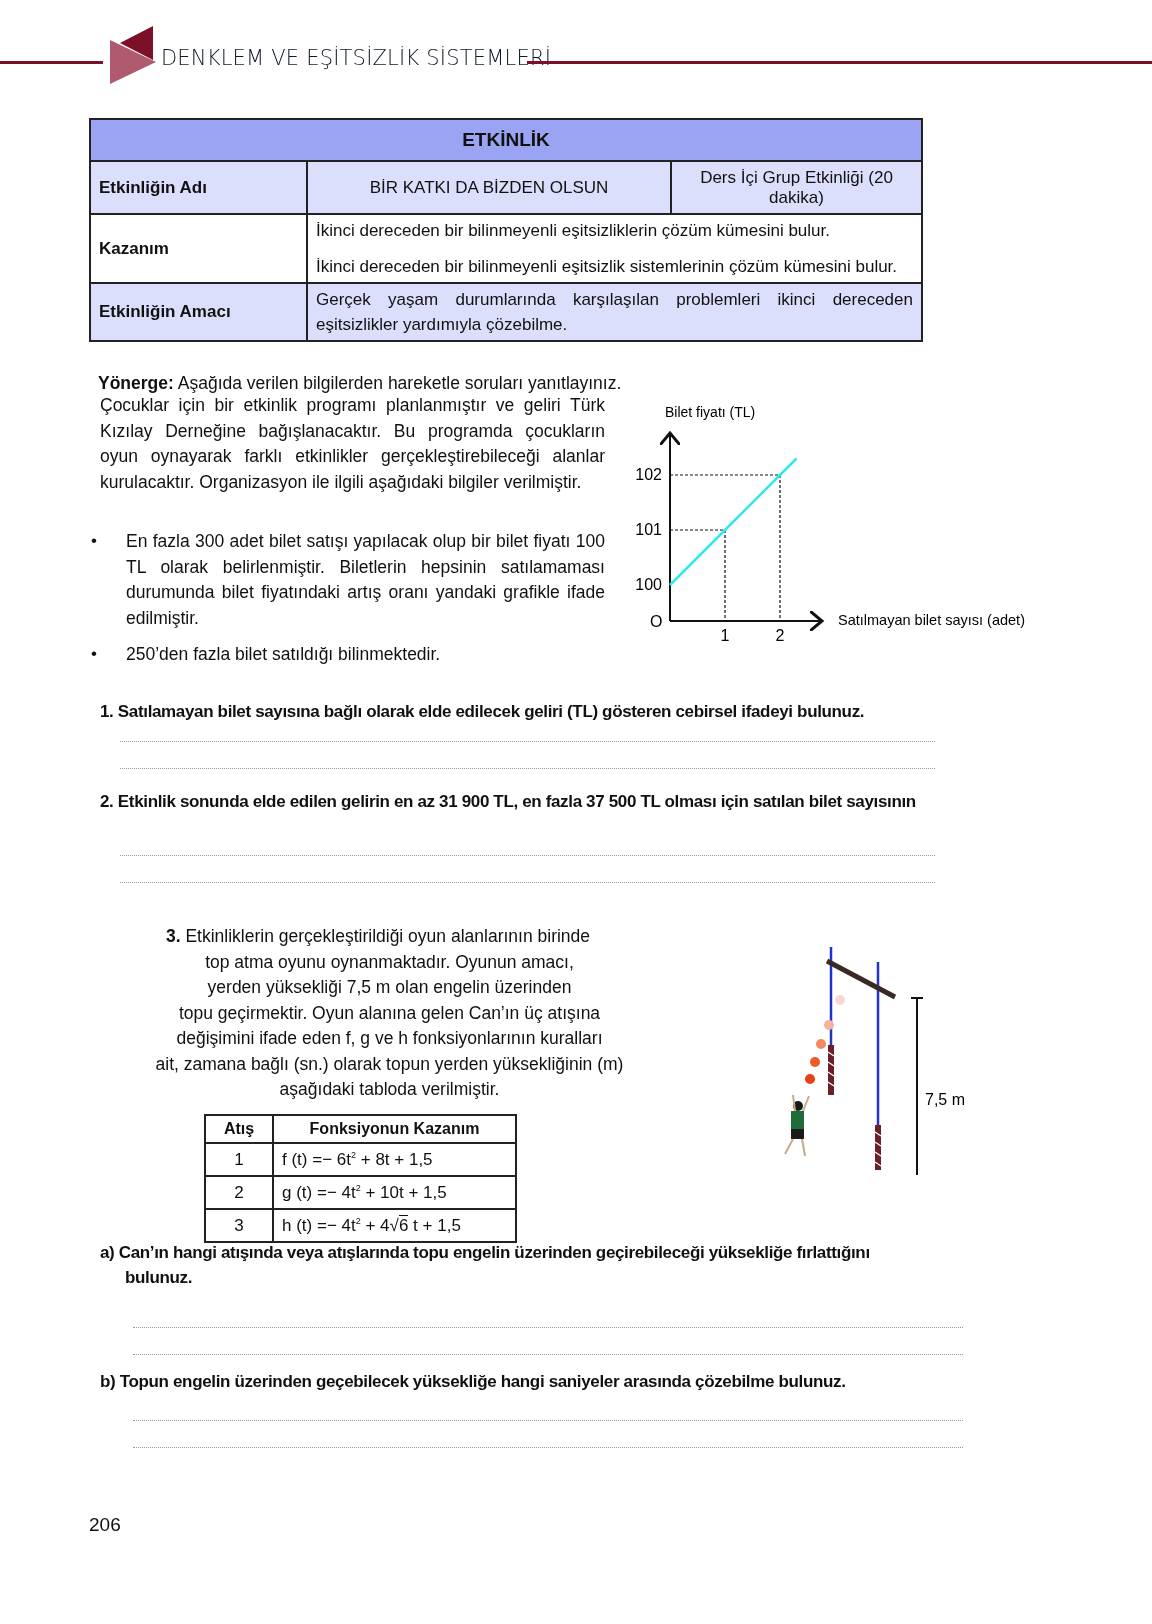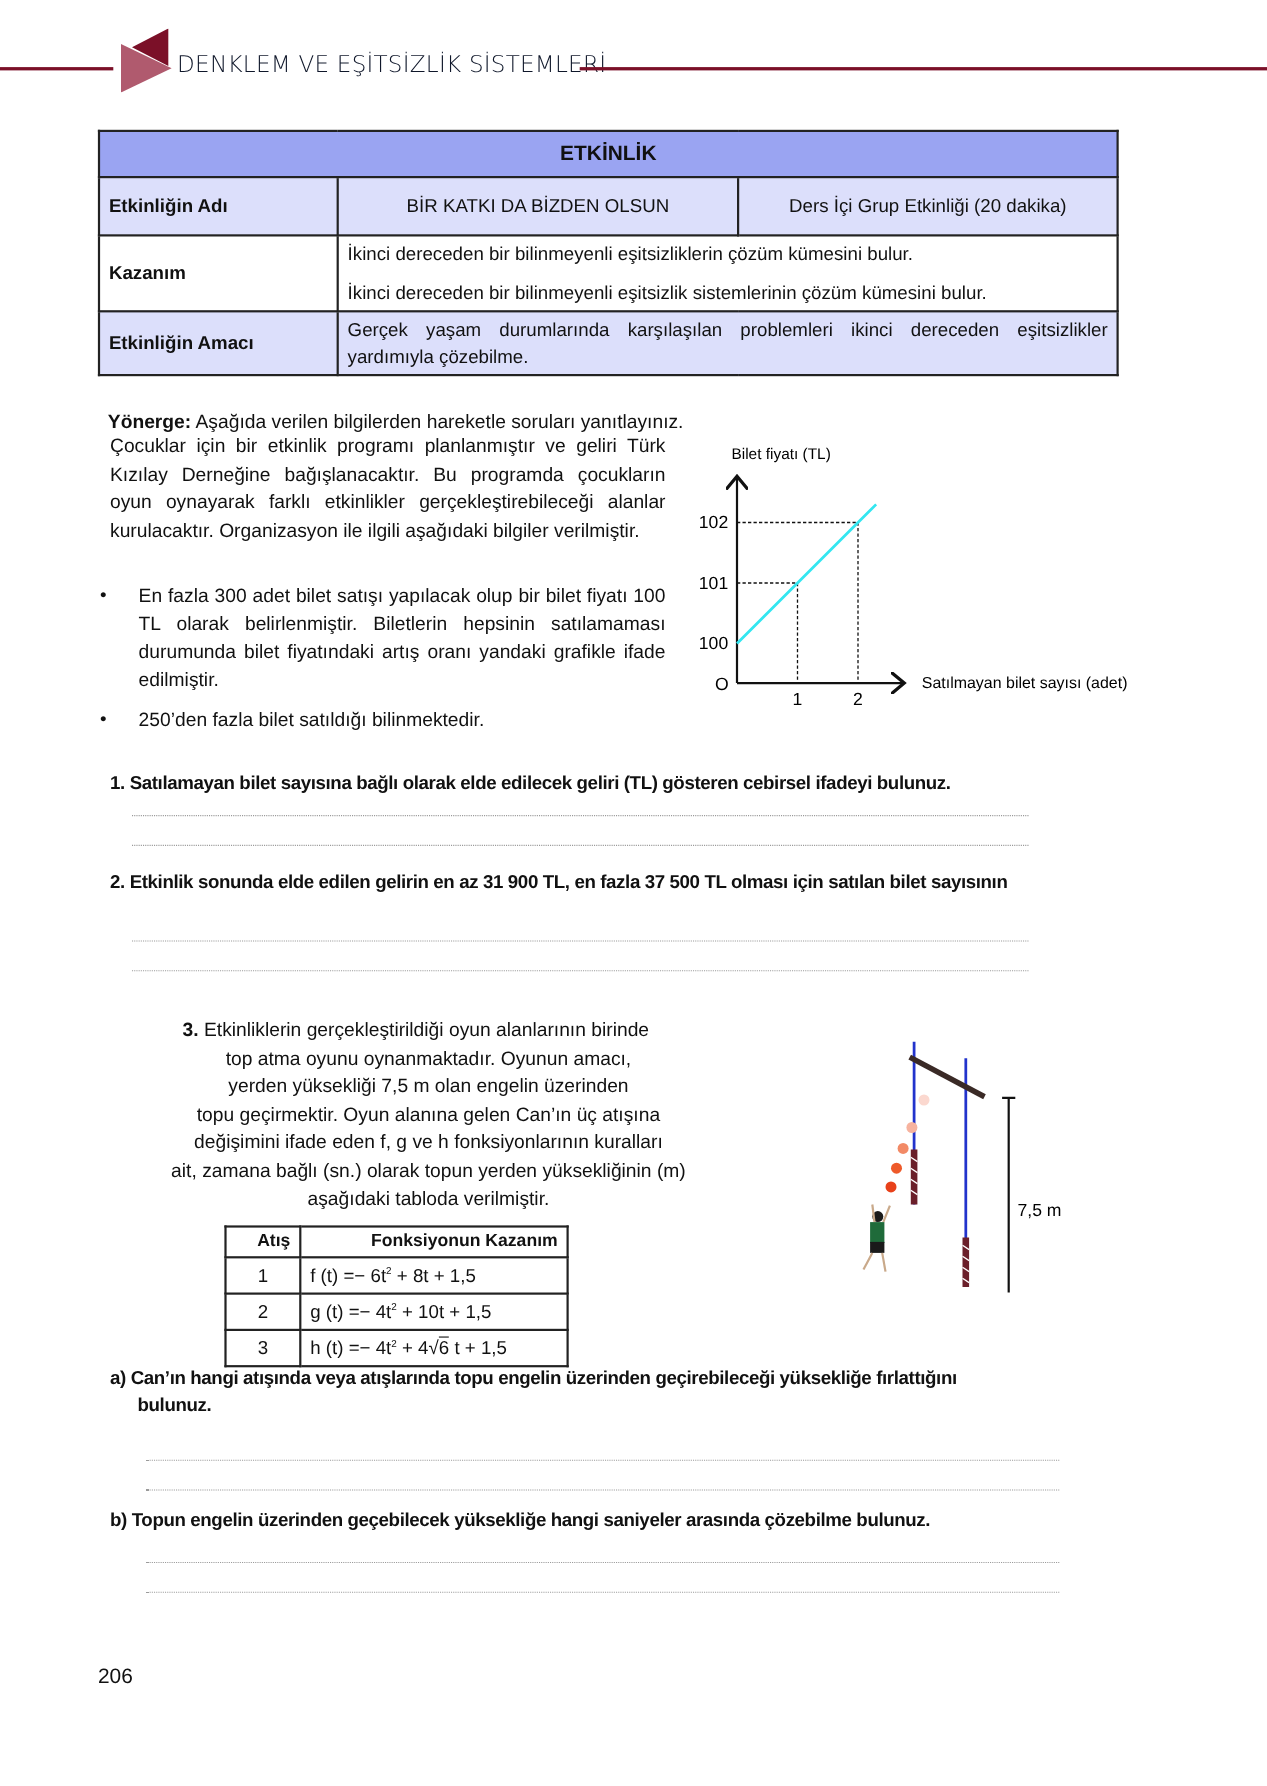--- a/index.html
+++ b/index.html
@@ -9,7 +9,7 @@
   .hdr-line{position:absolute;height:3px;background:#7b1028;}
   .hdr-title{position:absolute;left:161px;top:46px;font-size:21px;letter-spacing:0.2px;color:#0f172a;font-family:"DejaVu Sans",sans-serif;font-weight:300;}
   
-  table.act{position:absolute;left:89px;top:118px;width:928px;border-collapse:collapse;font-size:17px;}
+  table.act{position:absolute;left:89px;top:118px;width:834px;border-collapse:collapse;font-size:17px;}
   table.act td{border:2px solid #222;padding:0 8px;vertical-align:middle;}
   table.act .head{background:#9aa4f2;text-align:center;font-weight:bold;font-size:19px;height:40px;}
   table.act .lbl{font-weight:bold;width:199px;background:#dcdffb;}

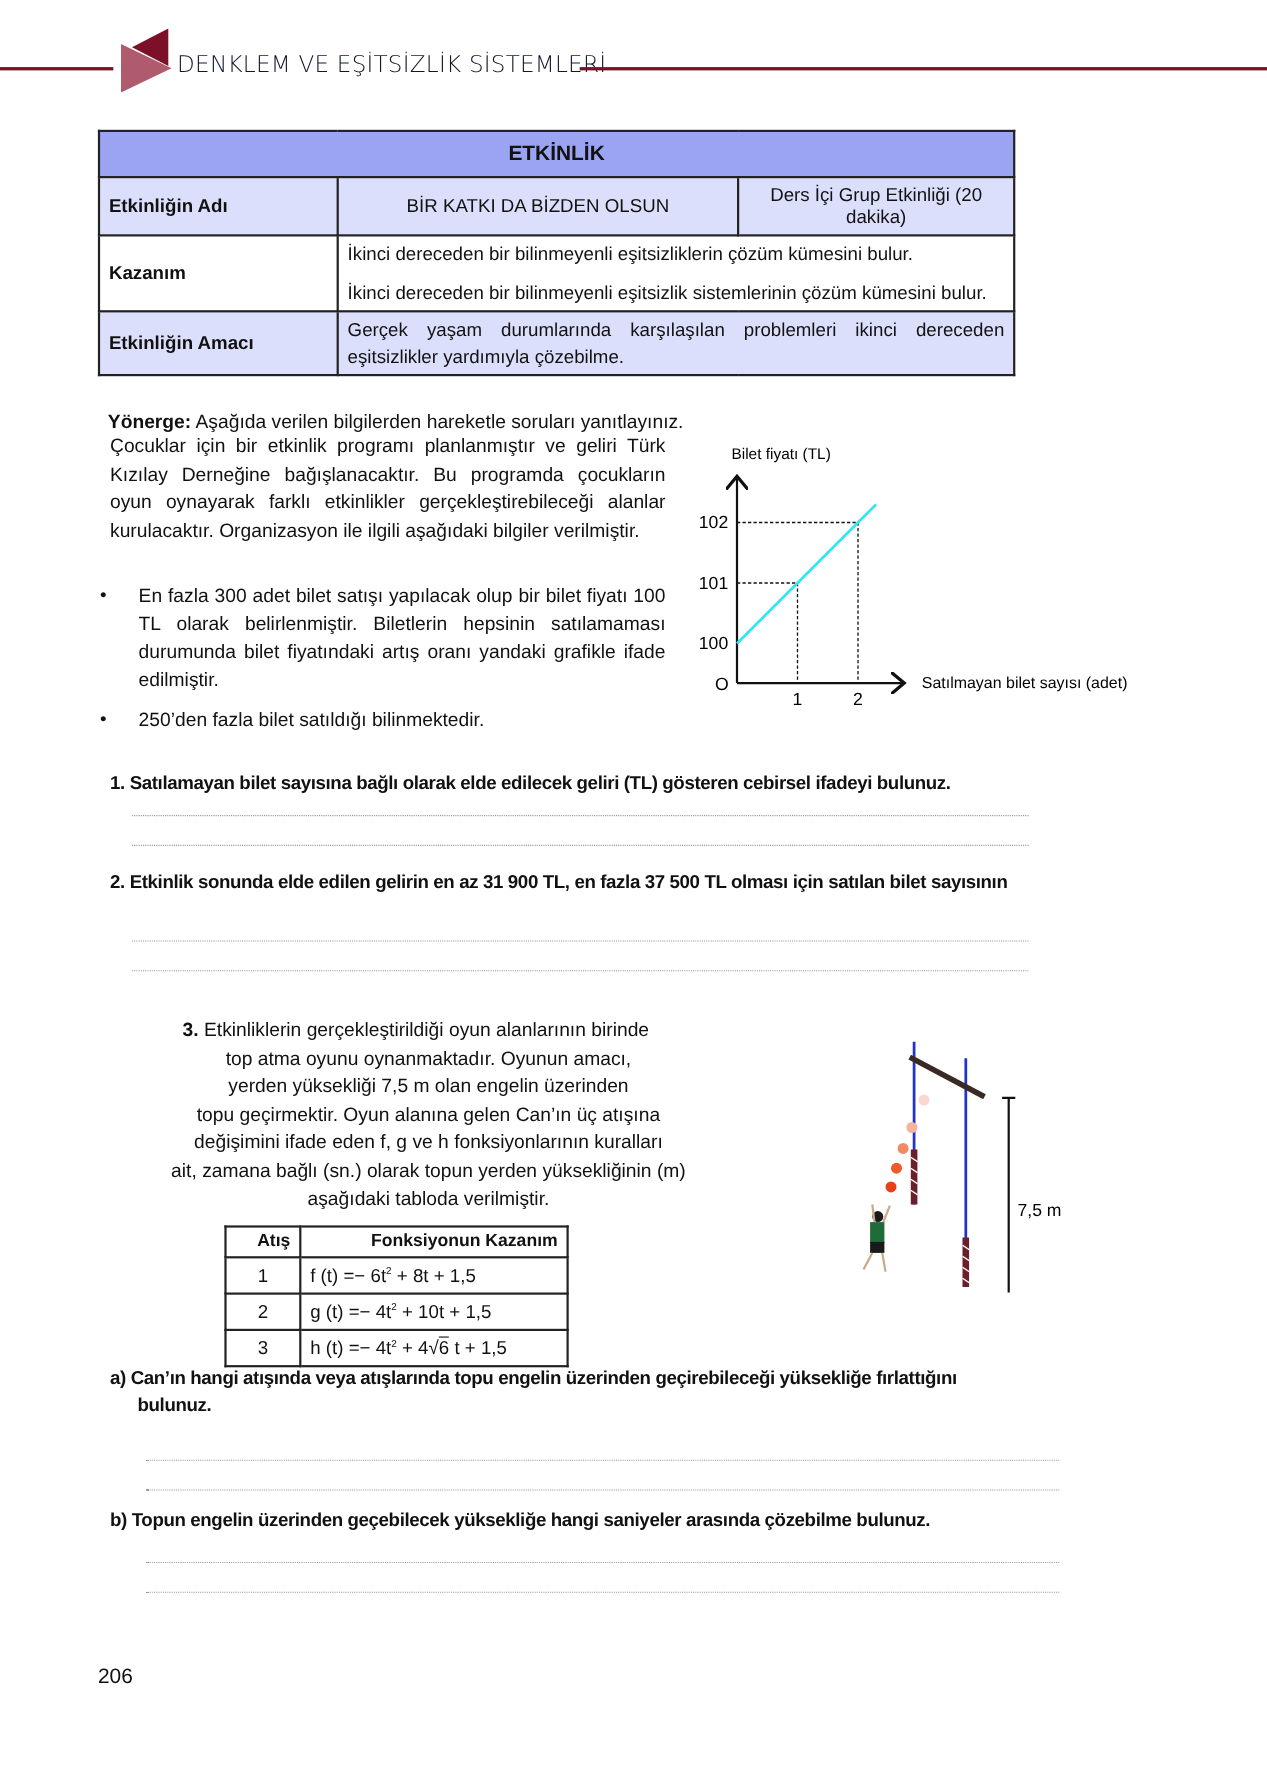--- a/index.html
+++ b/index.html
@@ -26,7 +26,7 @@
   table.fn td{border:2px solid #222;height:31px;padding:0 8px;}
   table.fn td.n{width:50px;text-align:center;}
   table.fn td.r{width:225px;}
-  table.fn tr.h td{font-weight:bold;text-align:right;height:26px;font-size:16px;border-radius:10px;}
+  table.fn tr.h td{font-weight:bold;text-align:center;height:26px;font-size:16px;border-radius:10px;}
   .pgnum{position:absolute;left:89px;top:1514px;font-size:19px;}
   svg text{font-family:"Liberation Sans",sans-serif;}
 </style>

